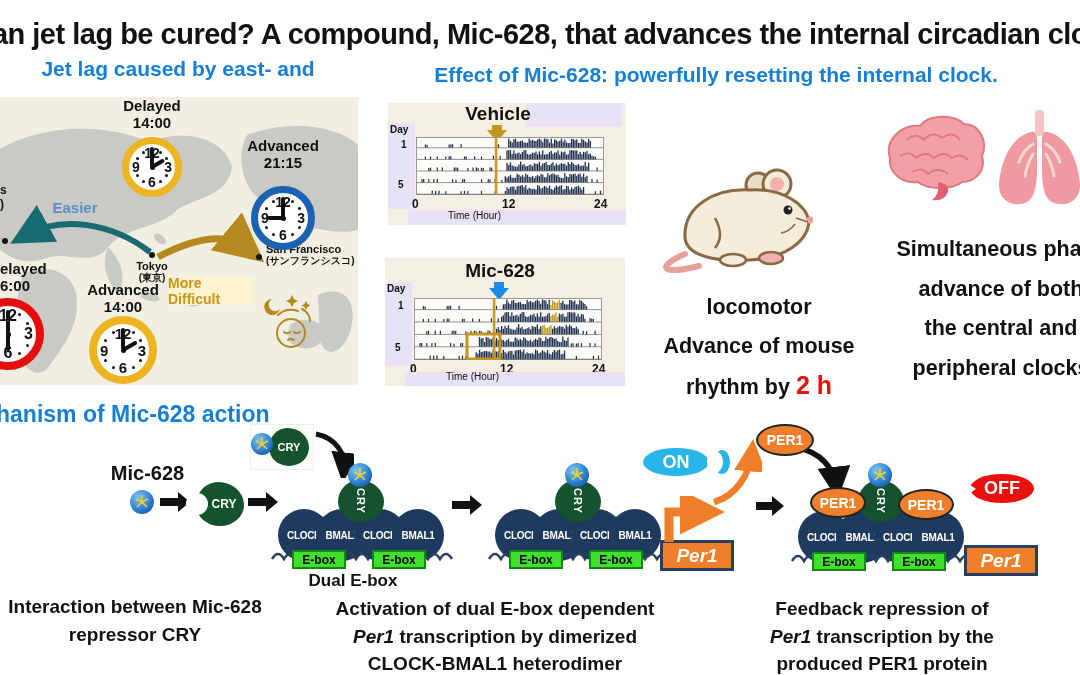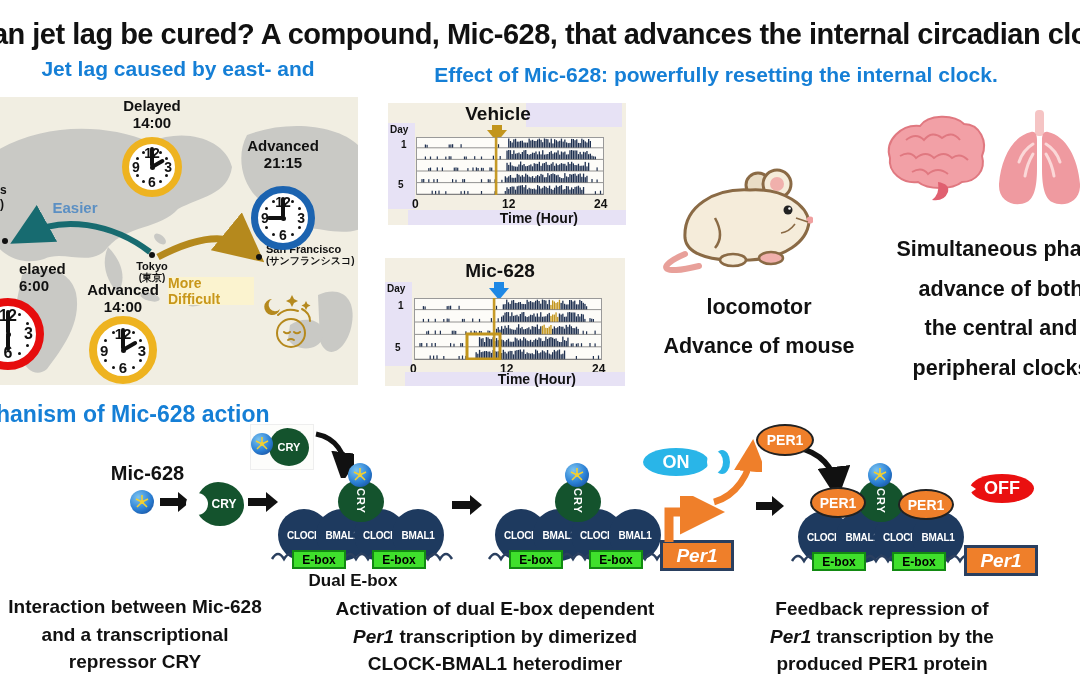--- a/index.html
+++ b/index.html
@@ -35,7 +35,7 @@
   .lav{background:#e7e2f5;}
   .panel-label{font-size:19px;font-weight:bold;text-align:center;}
   .axis-tick{font-size:12px;font-weight:bold;}
-  .axis-label{font-size:14px;font-weight:bold;text-align:right;}
+  .axis-label{font-size:10px;font-weight:normal;text-align:left;}
   .day-txt{font-size:10px;font-weight:bold;}
   .darrow{position:absolute;}
   .darrow .stem{position:absolute;left:5px;top:0;width:10px;background:currentColor;}

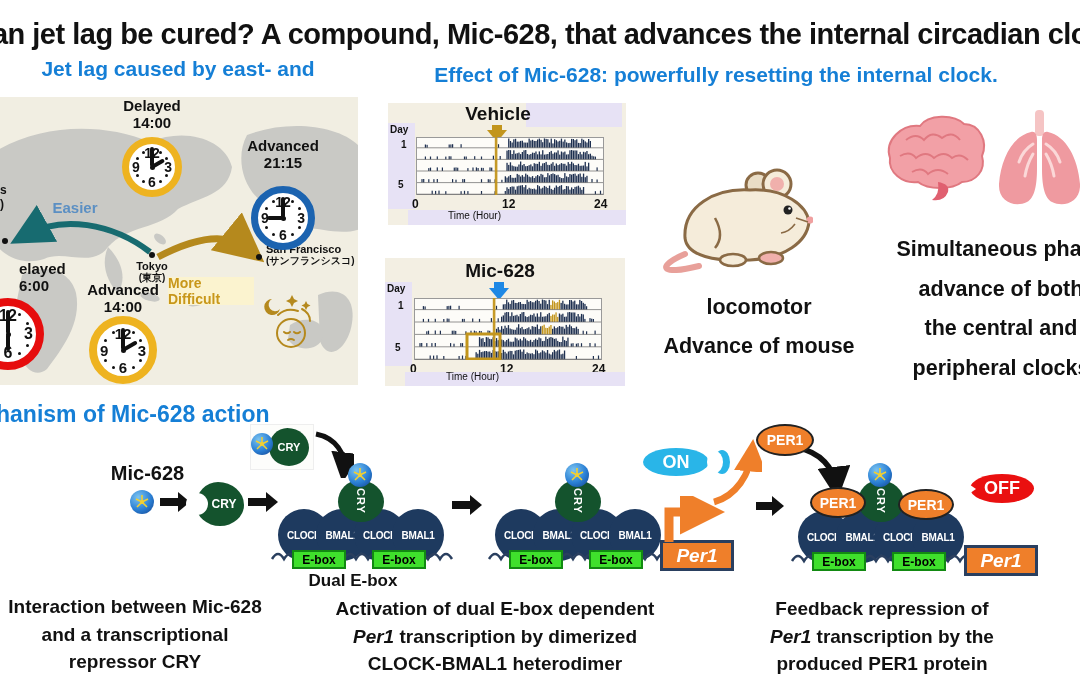--- a/index.html
+++ b/index.html
@@ -199,7 +199,7 @@
         <div class="hand" style="left:23.4px;top:4px;width:3.2px;height:21px;transform:rotate(0deg);"></div>
         <div style="position:absolute;left:22.5px;top:22.5px;width:5px;height:5px;border-radius:50%;background:#111;"></div>
       </div>
-      <div class="clock-label" style="left: 0px; top: 163px; width: 80px; text-align: left; margin-left: 19px;">
+      <div class="clock-label" style="left: 0px; top: 163px; width: 80px; text-align: left;">
         <div>elayed</div>
                      <div>6:00</div>
       </div>

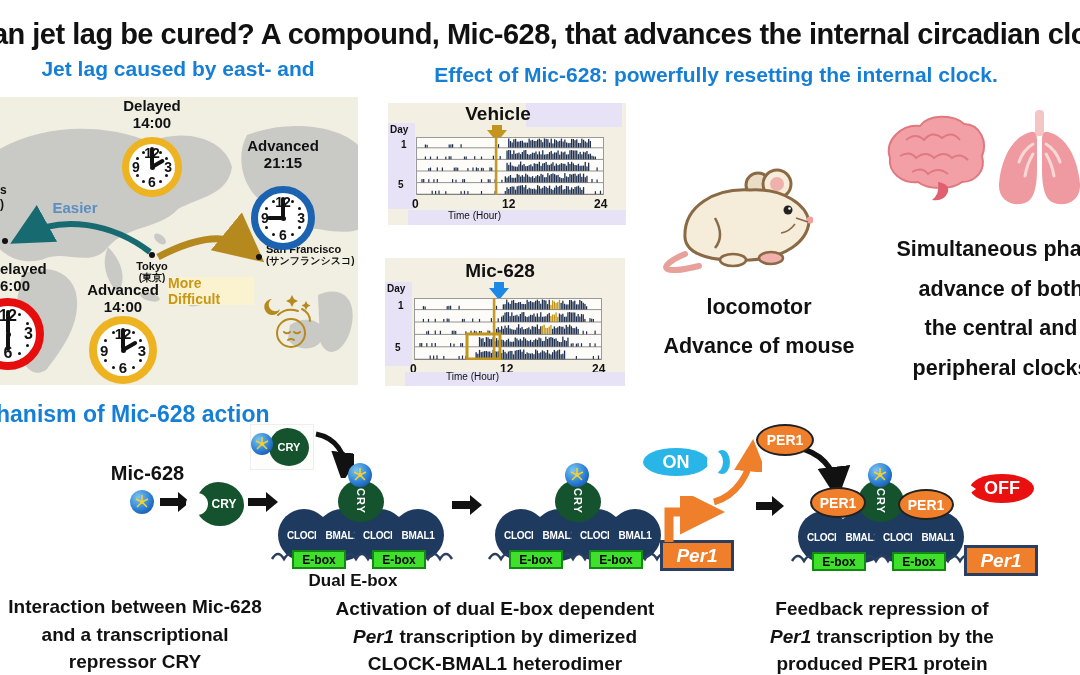--- a/index.html
+++ b/index.html
@@ -941,6 +941,7 @@
   <div id="mouse-caption" class="abs" style="left:628px;top:288px;width:262px;">
     <div>locomotor</div>
     <div>Advance of mouse</div>
+    <div><span>rhythm by </span><span class="hl">2 h</span></div>
   </div>
 
   <svg class="abs" style="left:876px;top:110px;" width="114" height="104" viewBox="0 0 114 104">

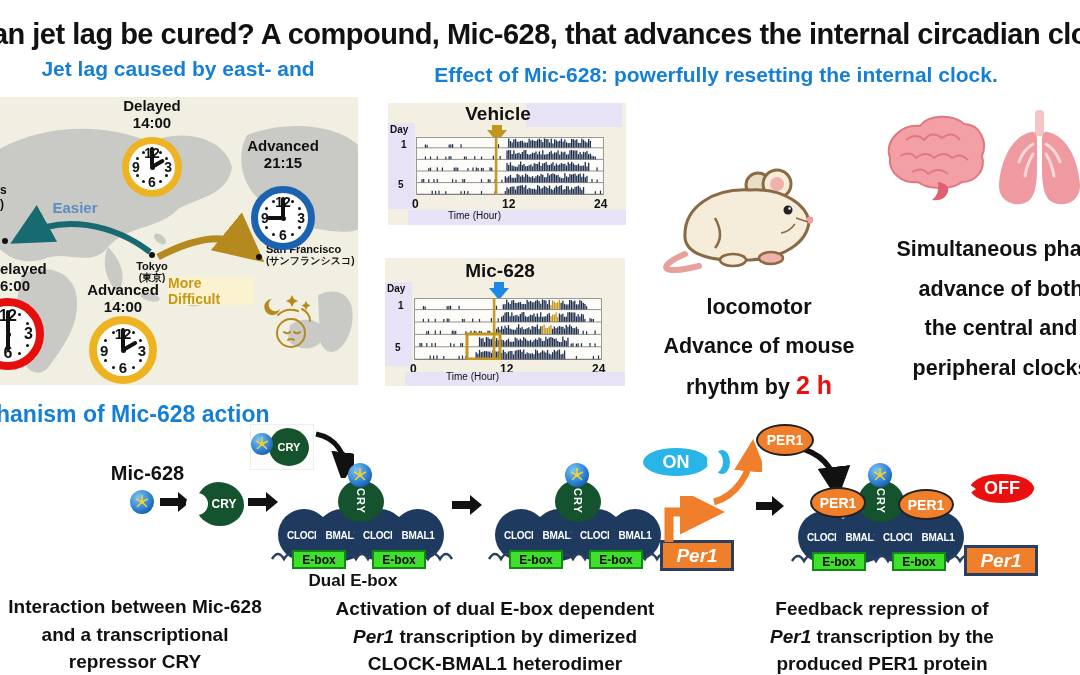--- a/index.html
+++ b/index.html
@@ -1100,7 +1100,6 @@
 
   <div class="abs mech-caption" style="left:6px;top:593px;width:258px;">
     <div>Interaction between Mic-628</div>
-    <div>and a transcriptional</div>
     <div>repressor CRY</div>
   </div>
   <div class="abs mech-caption" style="left:325px;top:595px;width:340px;">

